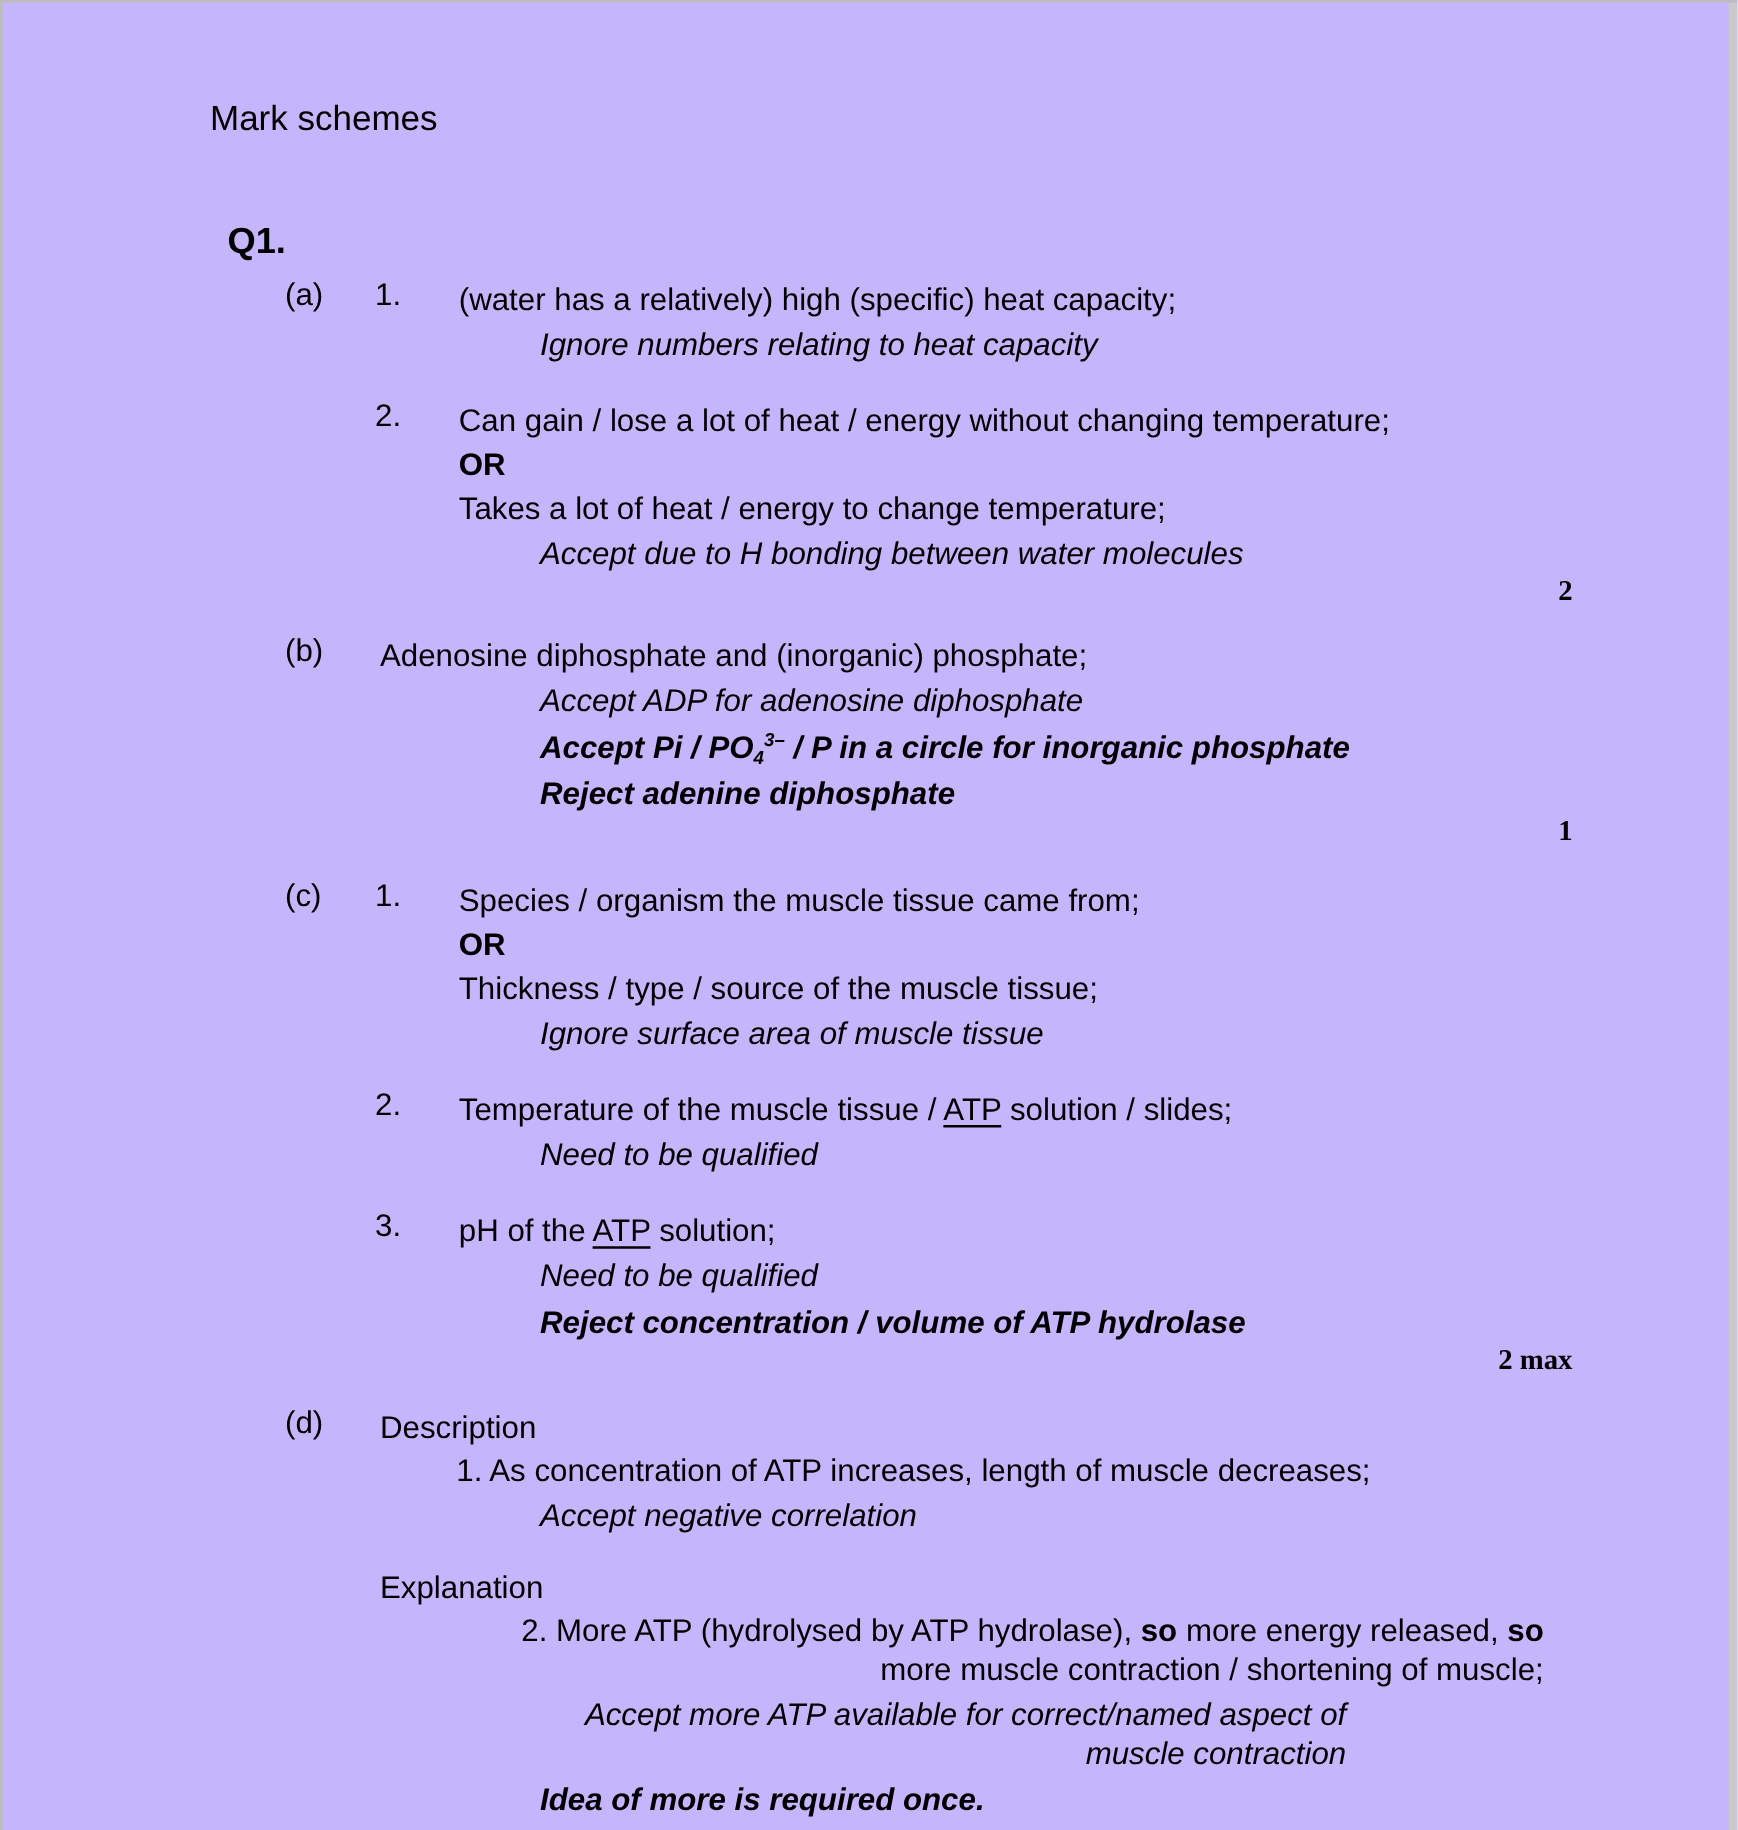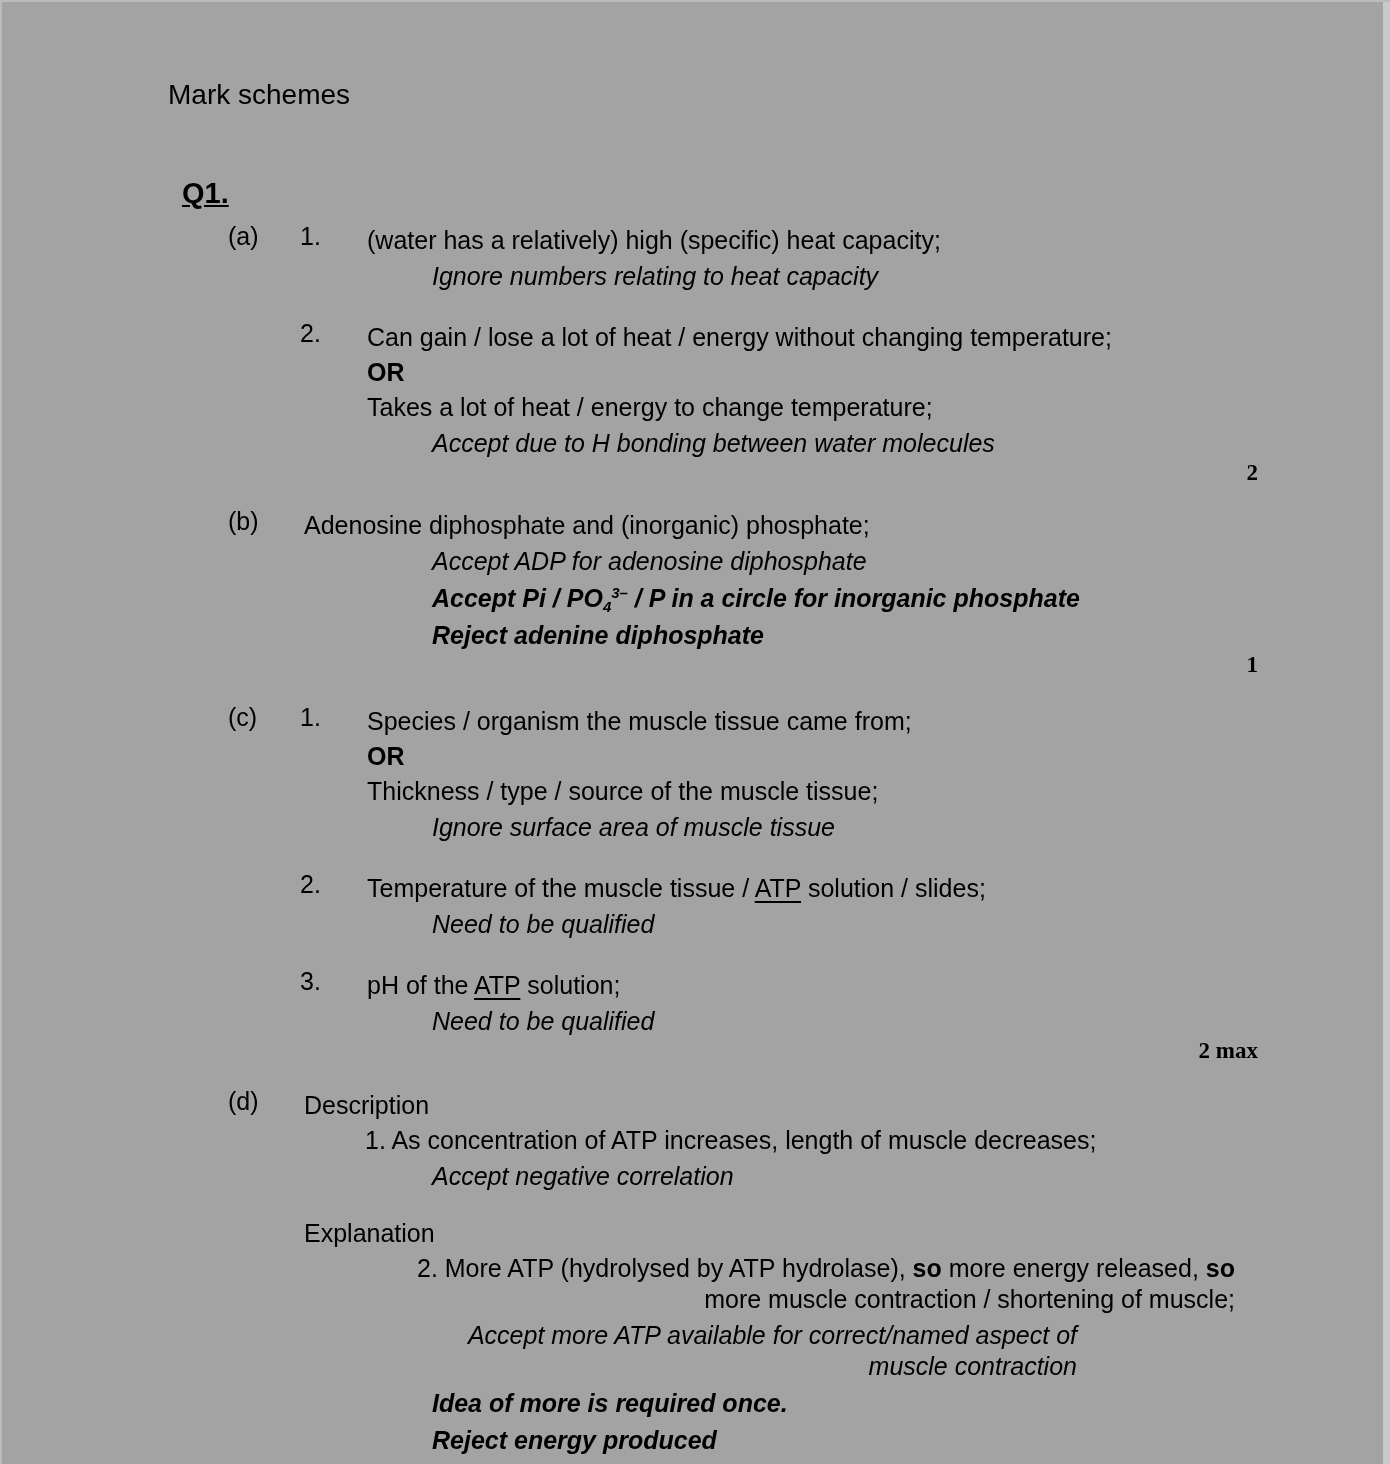--- a/index.html
+++ b/index.html
@@ -10,7 +10,7 @@
     position: relative;
     width: 1390px;
     height: 1464px;
-    background: #a3a3a3;
+    background: #c4b5fd;
     border-top: 2px solid #bcbcbc;
     border-left: 2px solid #bcbcbc;
     overflow: hidden;

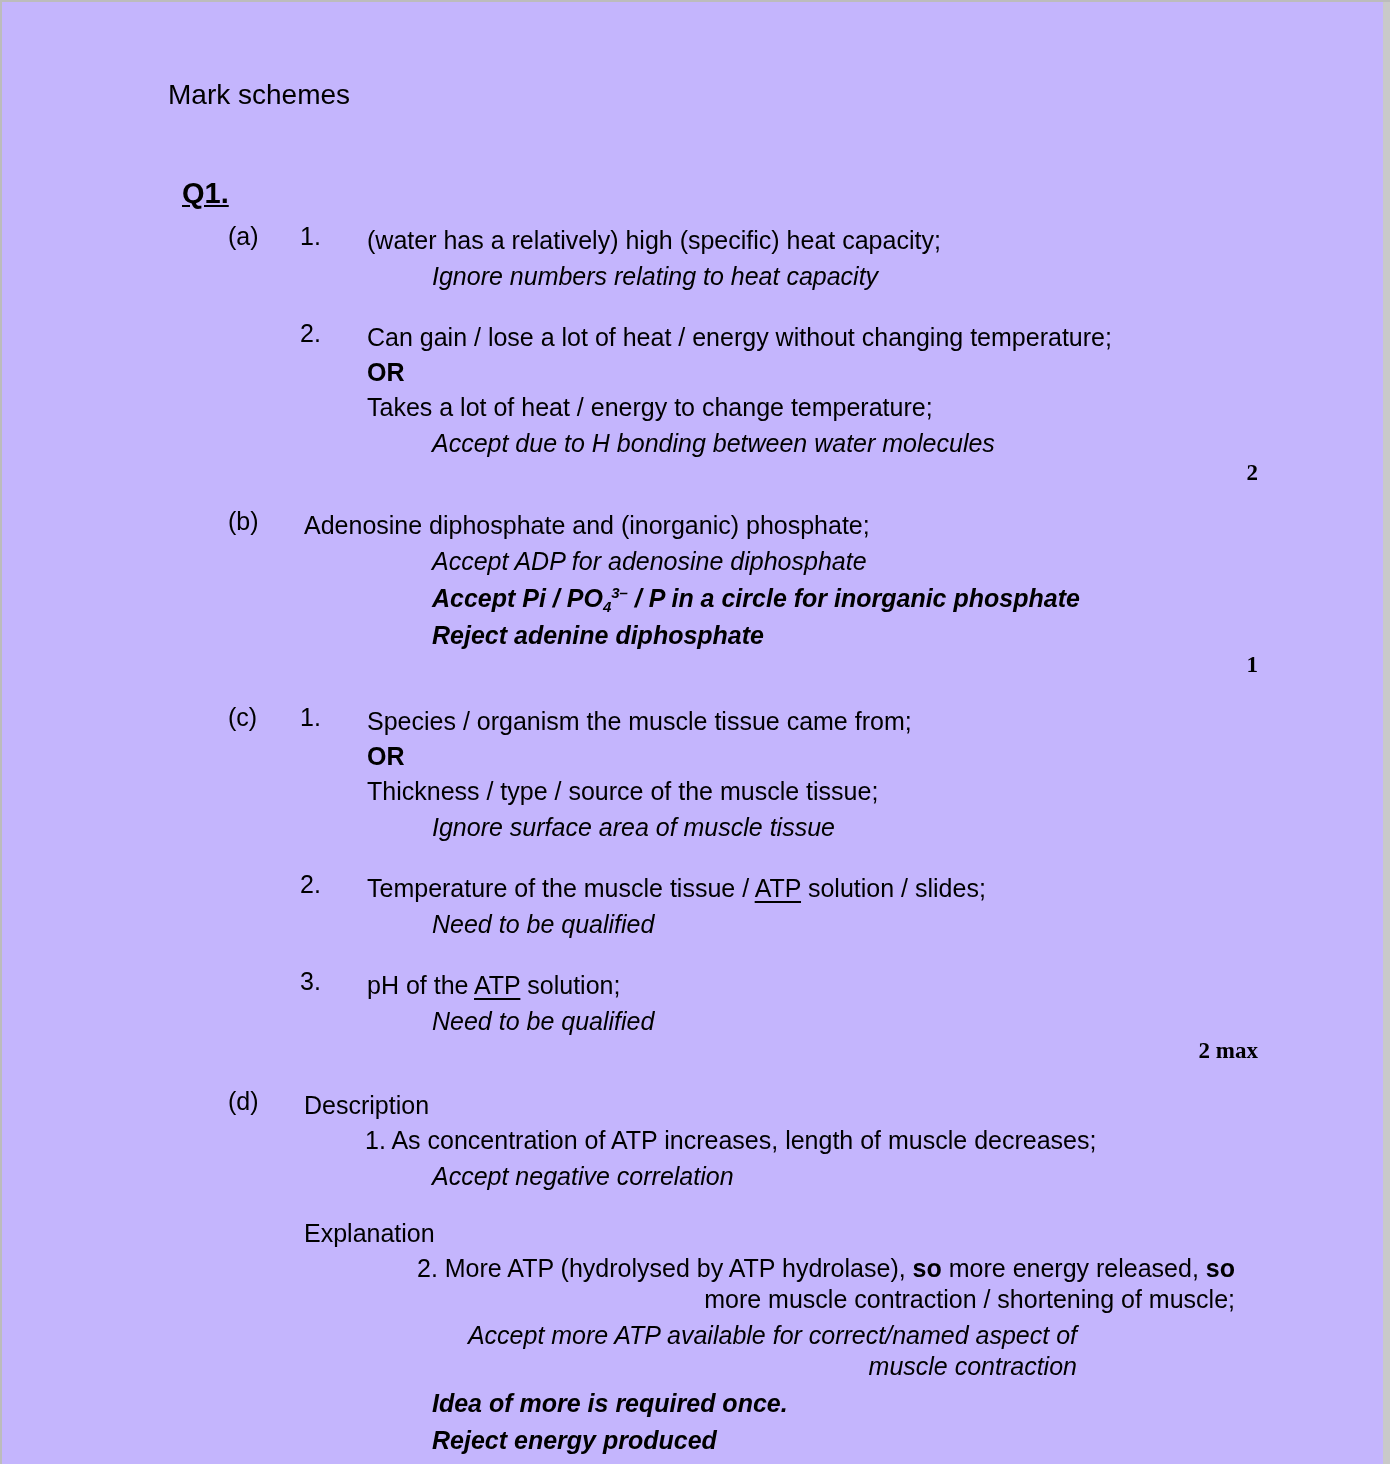--- a/index.html
+++ b/index.html
@@ -33,7 +33,6 @@
     font-weight: 700;
     line-height: 35px;
     margin: 64px 0 0 180px;
-    text-decoration: underline;
   }
 
   .parts {

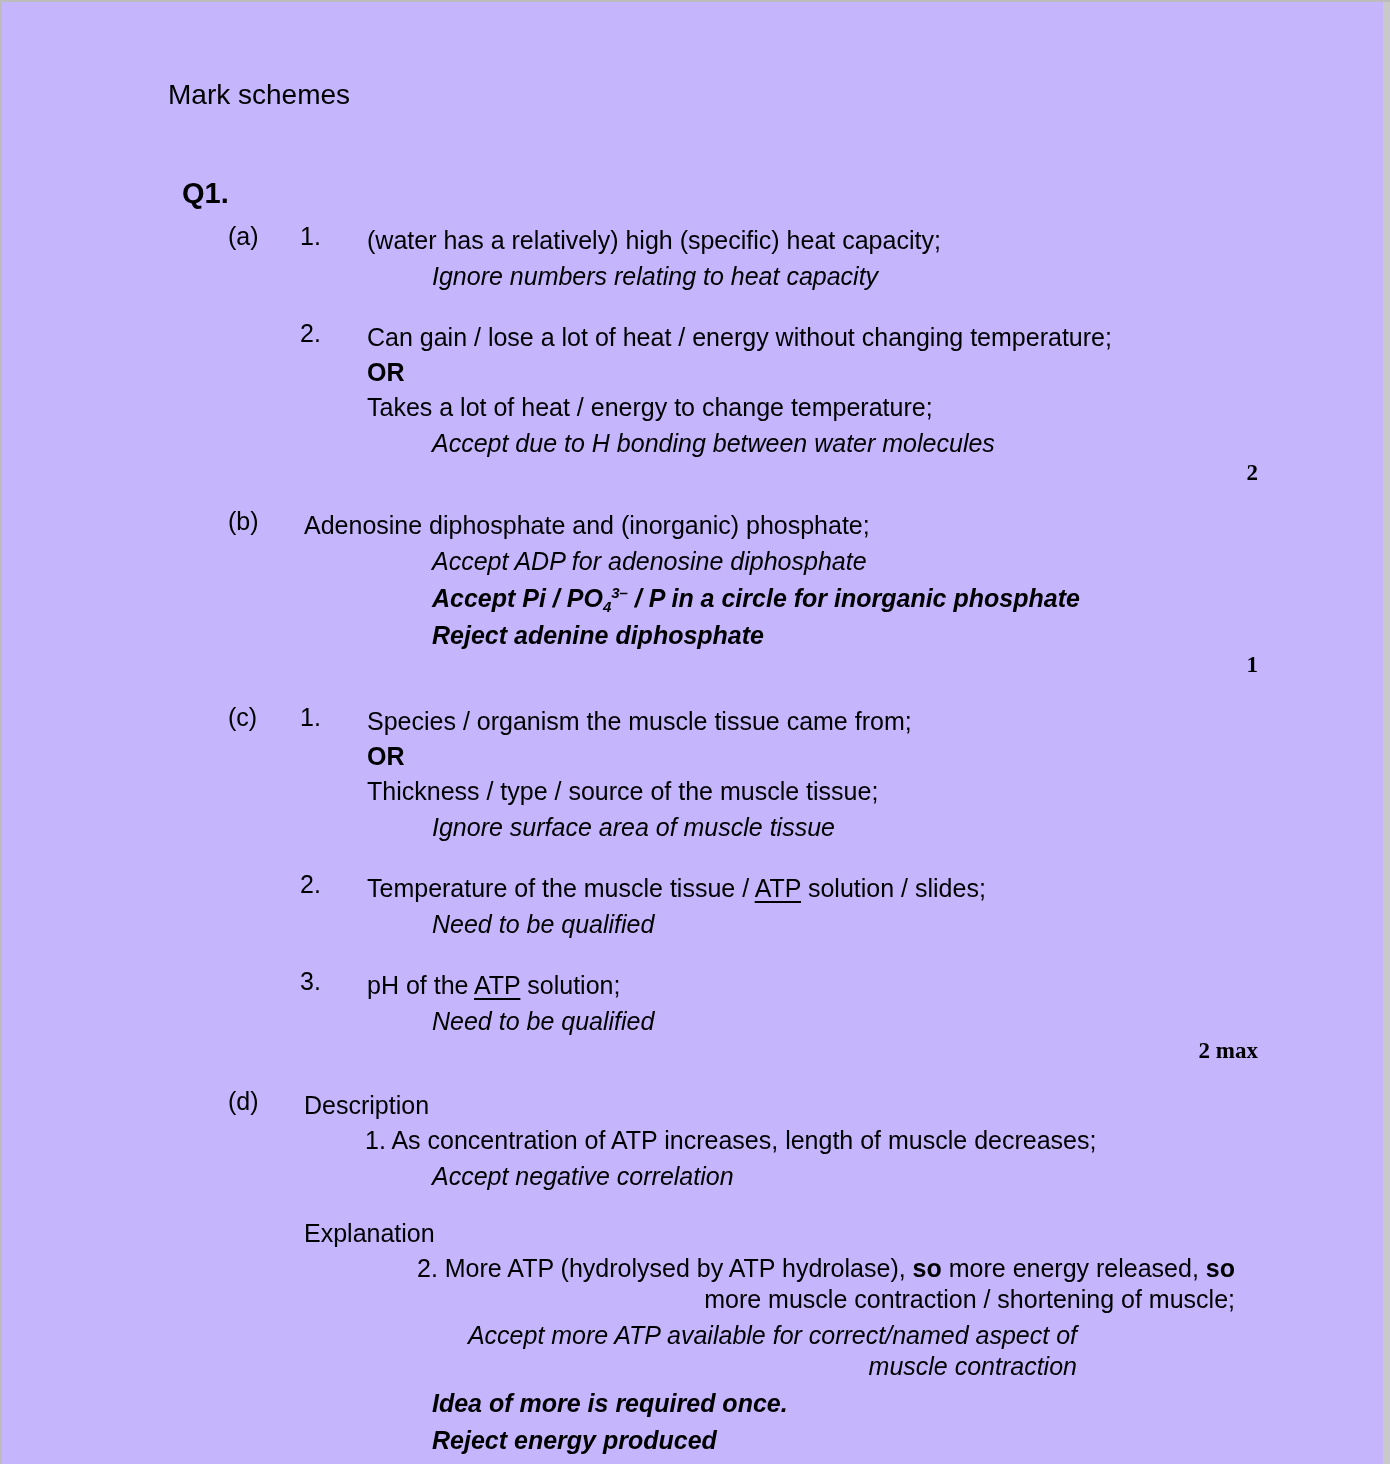--- a/index.html
+++ b/index.html
@@ -153,6 +153,7 @@
           <div class="i-content">
             <p class="line"><span>pH of the </span><span class="u">ATP</span><span> solution;</span></p>
             <p class="note">Need to be qualified</p>
+            <p class="note">Reject concentration / volume of ATP hydrolase</p>
           </div>
         </div>
         <div class="mark">2 max</div>

